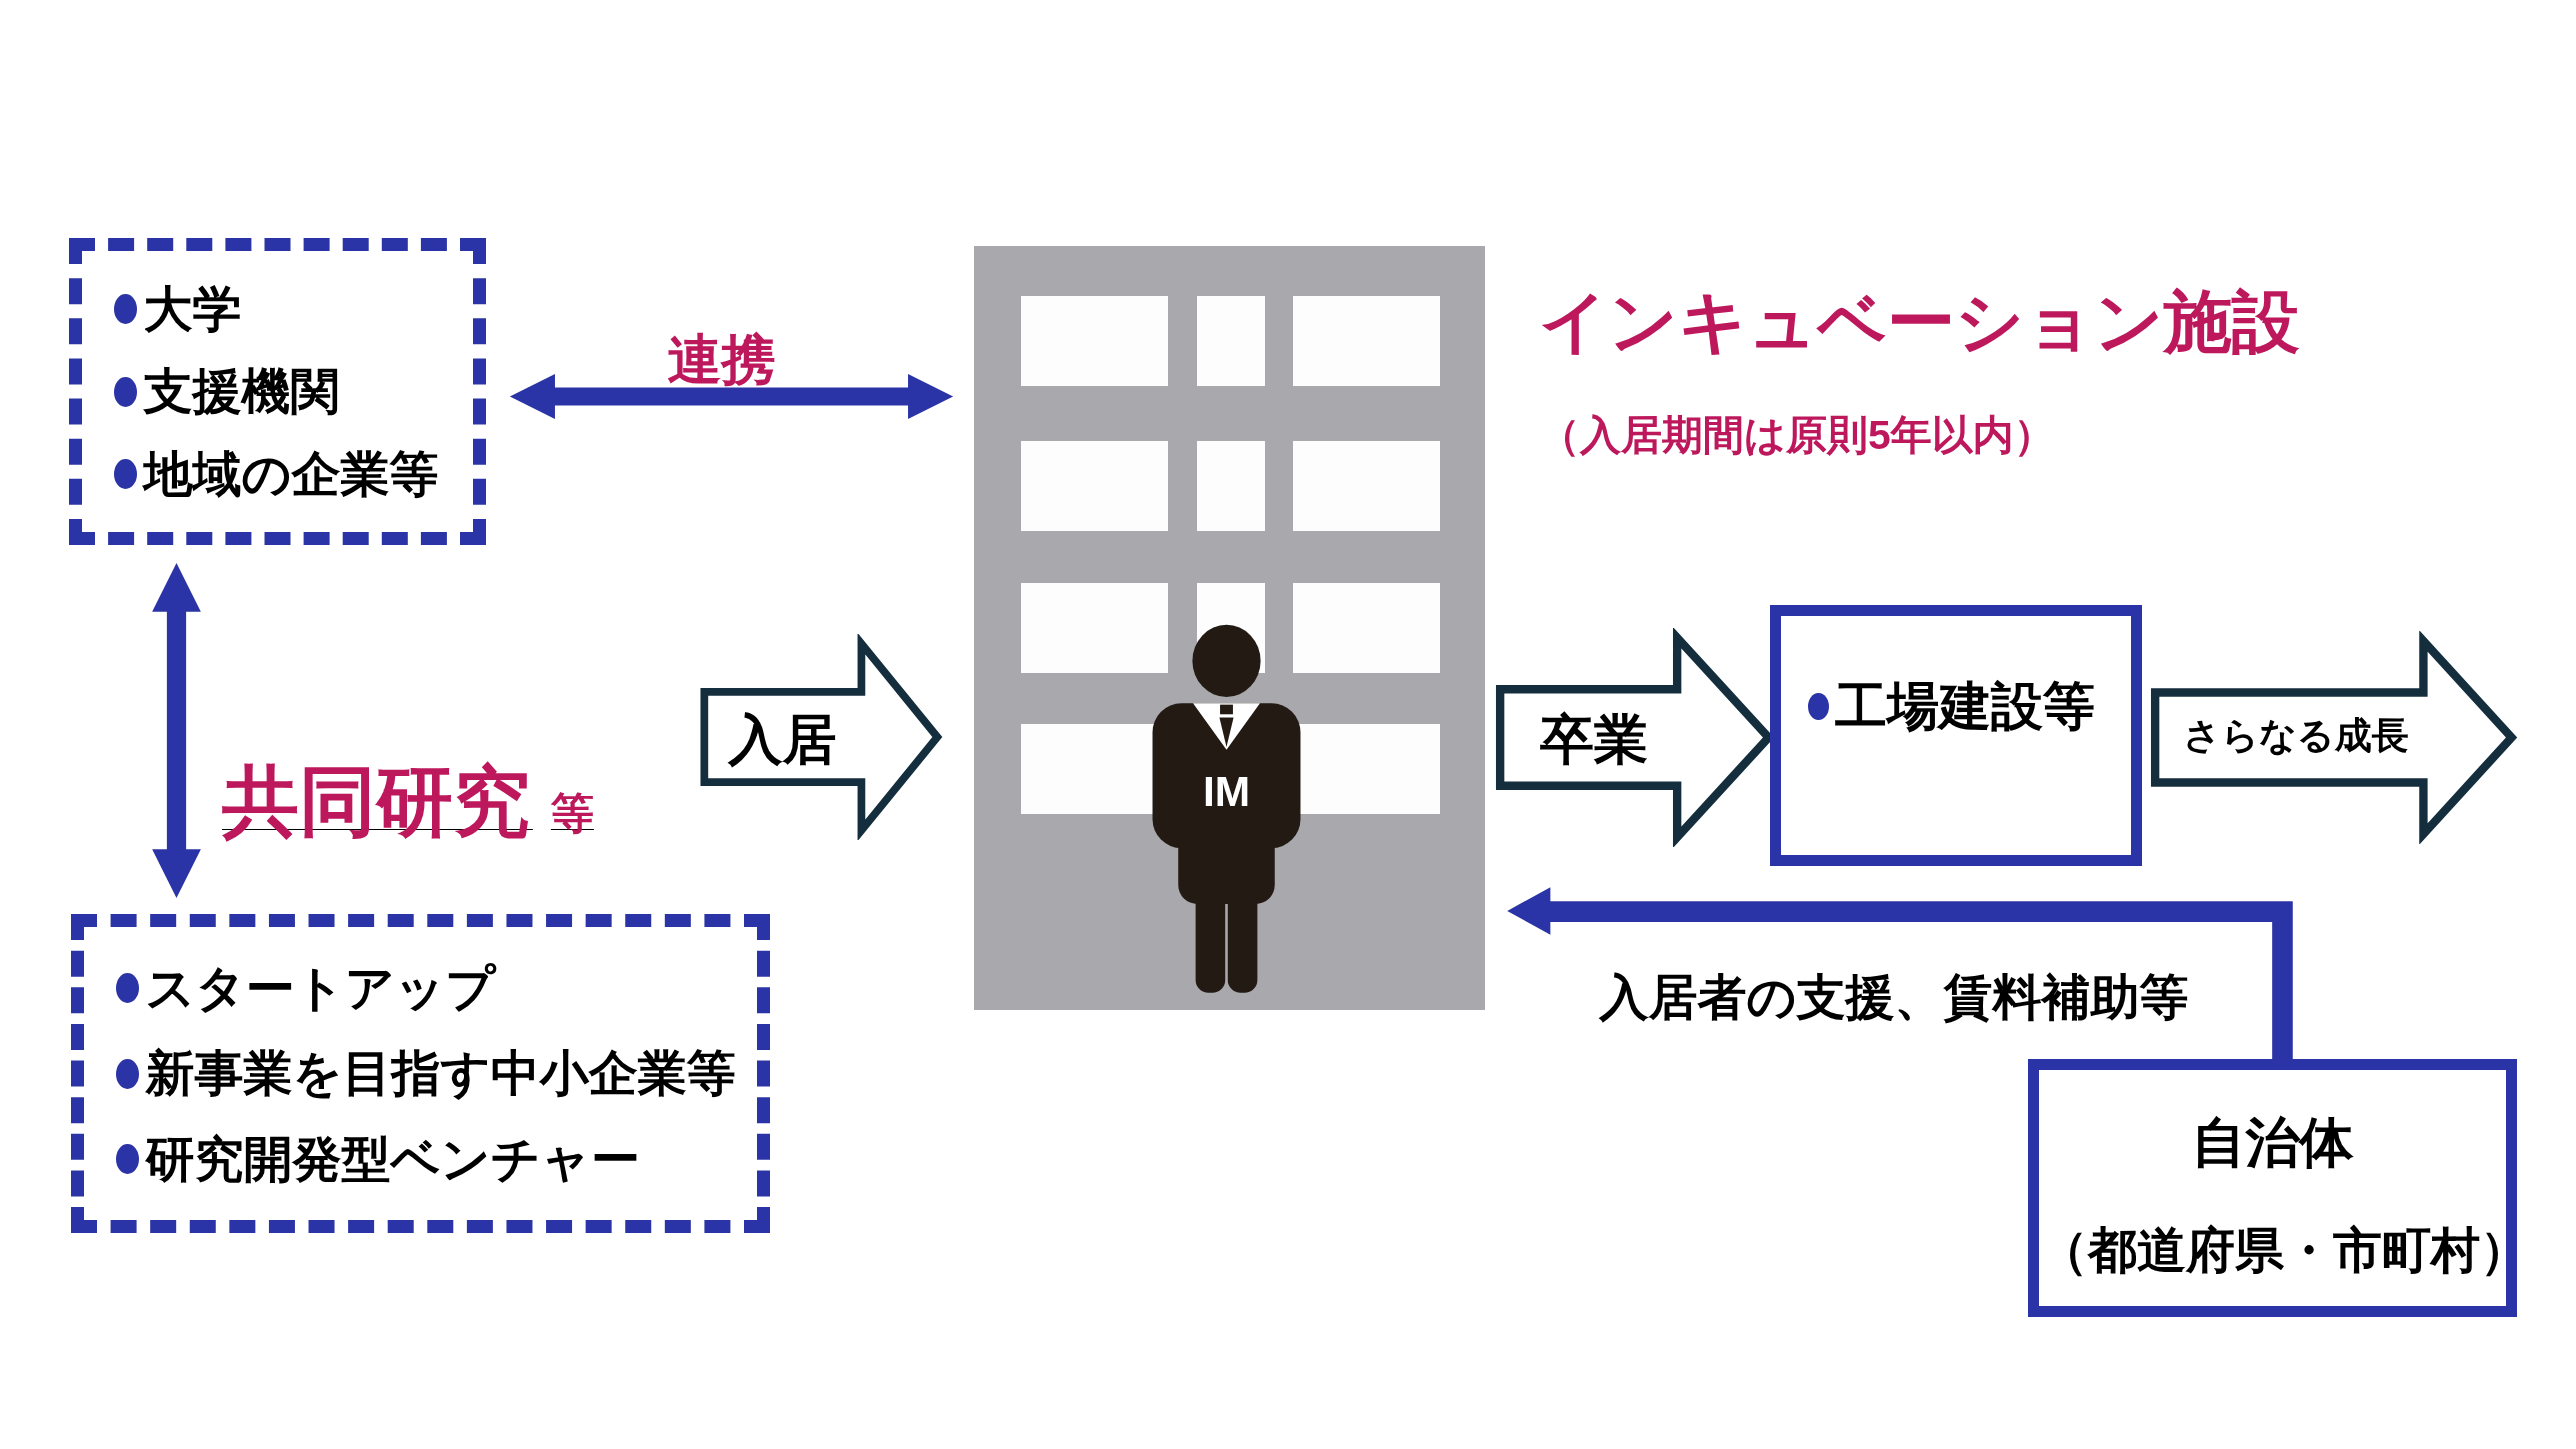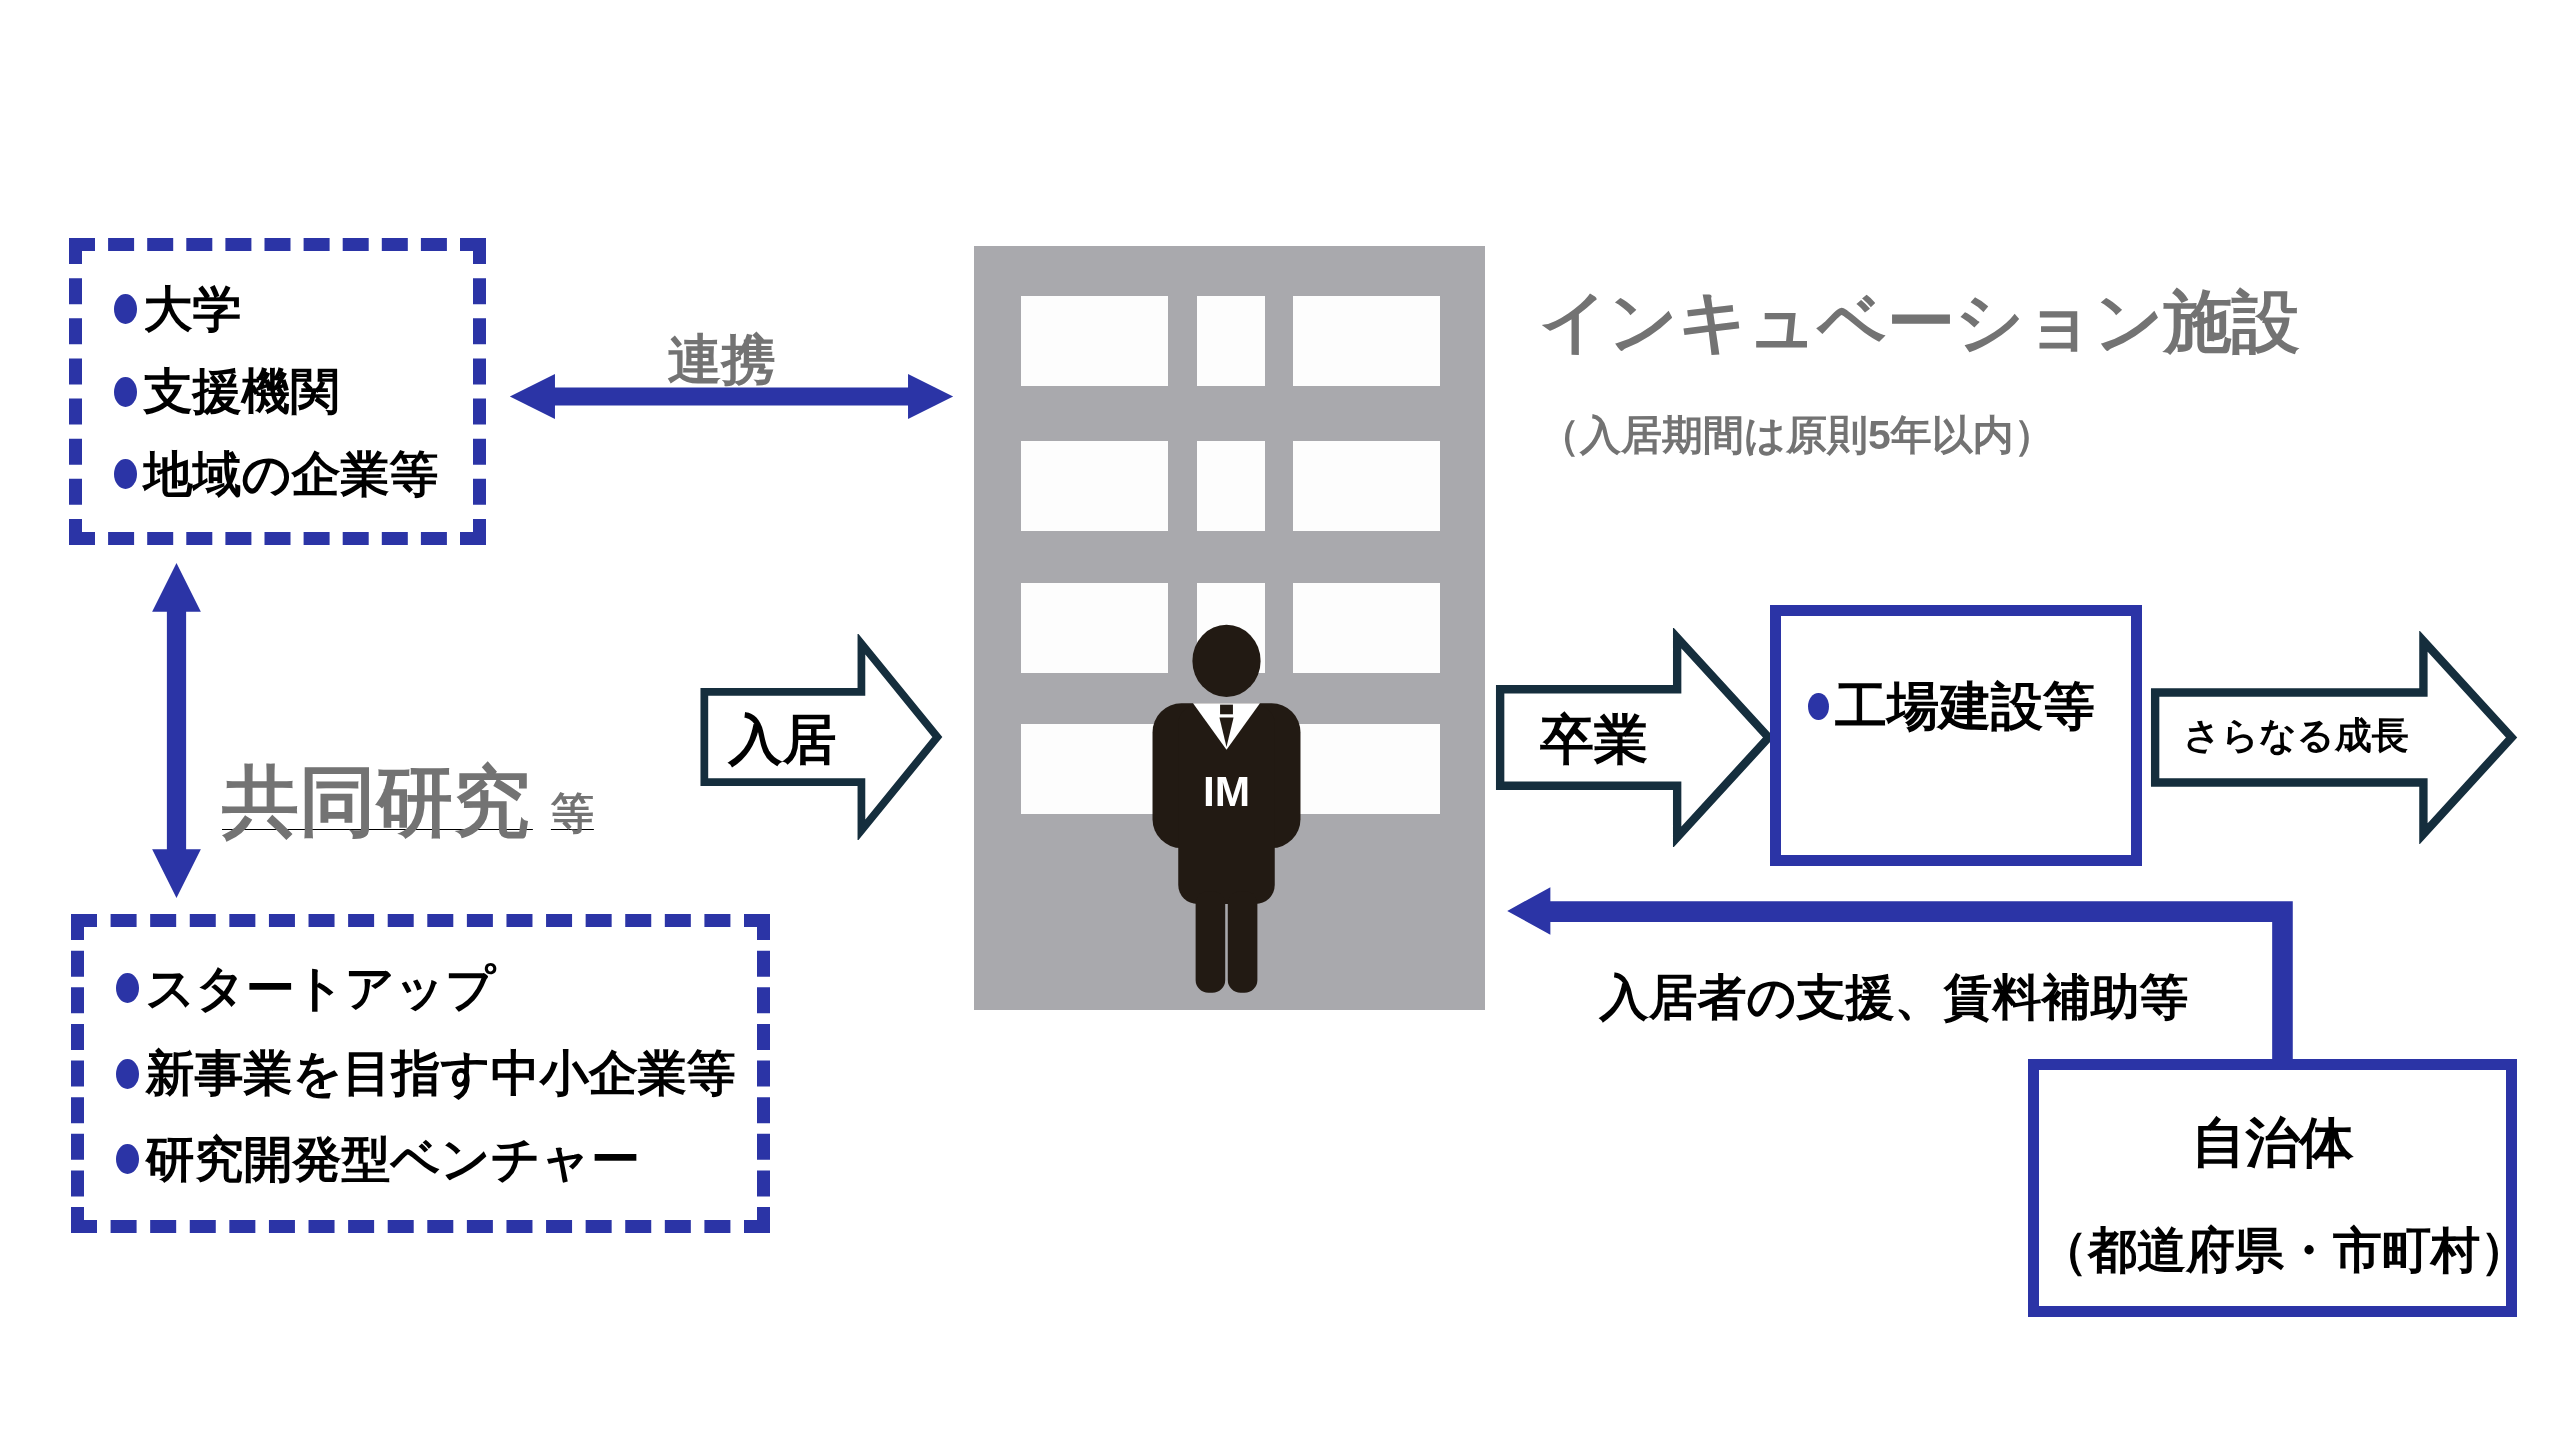--- a/index.html
+++ b/index.html
@@ -51,7 +51,7 @@
     box-sizing: border-box;
   }
 
-  .blue-text { color: #737373; }
+  .blue-text { color: #be185d; }
 
   .label {
     position: absolute;

